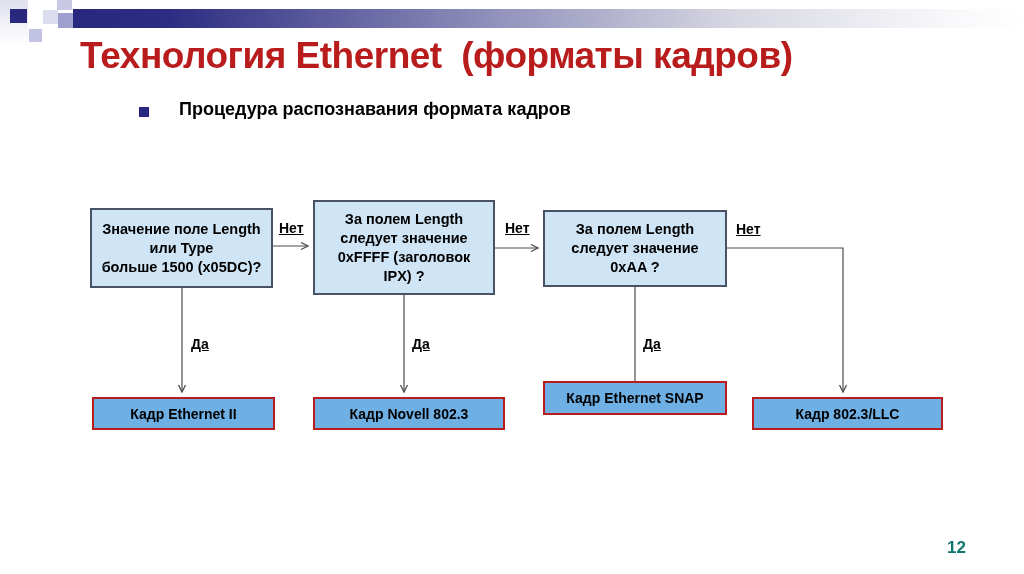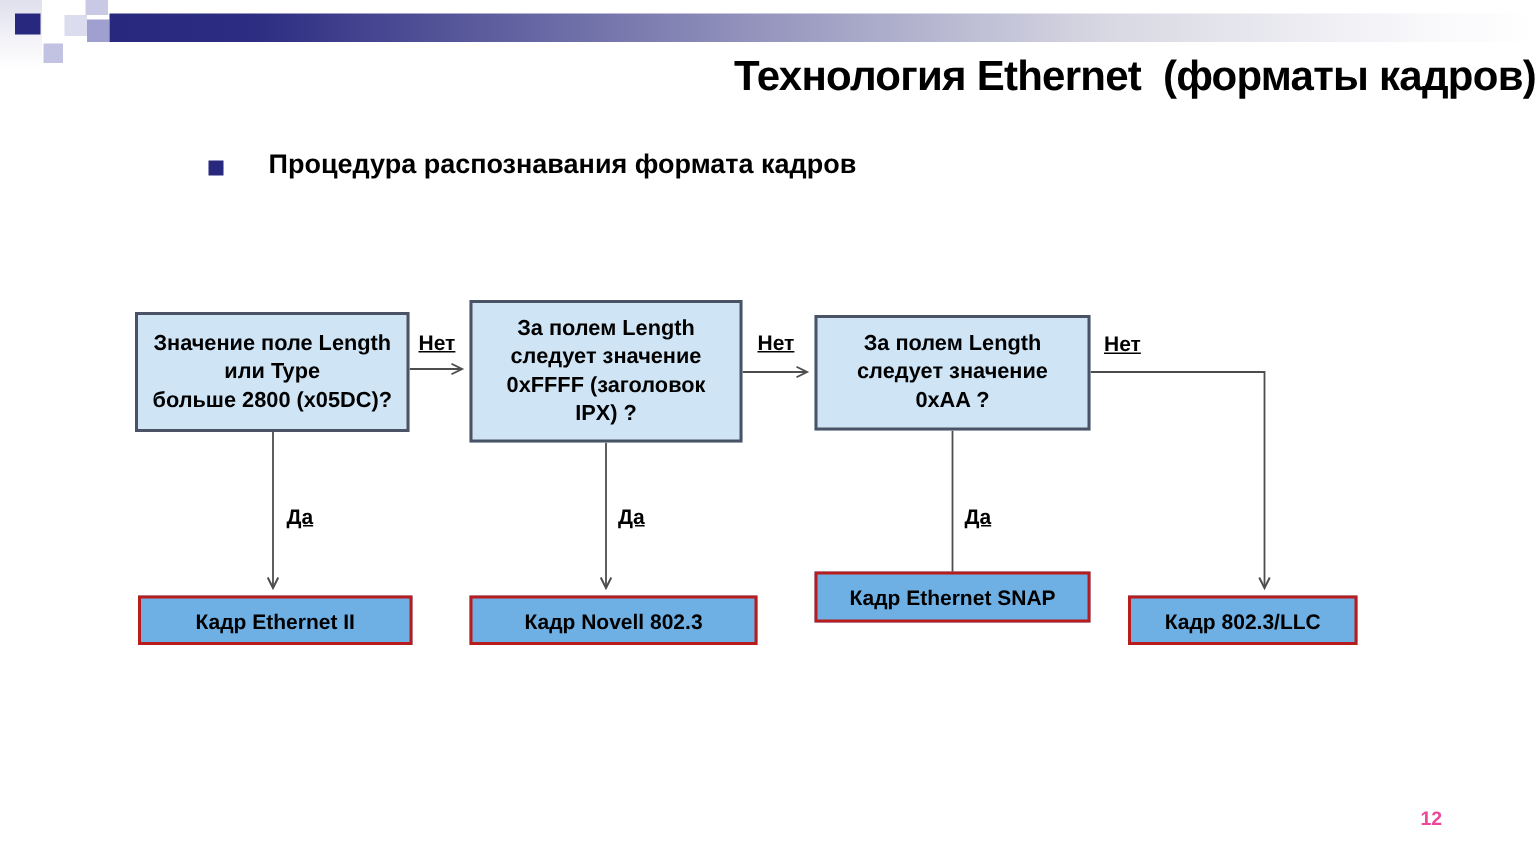--- a/index.html
+++ b/index.html
@@ -24,7 +24,7 @@
     background:linear-gradient(90deg,#28287E 0%,#2c2c82 10%,#9393bd 45%,#d8d8e3 70%,#f8f8fb 92%,#ffffff 100%);}
   
   .title{position:absolute;left:80px;right:0;top:35px;
-    text-align:right;font-size:28px;font-weight:bold;color:#000000;
+    text-align:left;font-size:37px;font-weight:bold;color:#b91c1c;
     white-space:pre;letter-spacing:-0.5px;}
   .bullet-row{position:absolute;left:139px;top:99px;}
   .bullet-marker{position:absolute;left:0;top:8px;width:10px;height:10px;background:#28287E;}

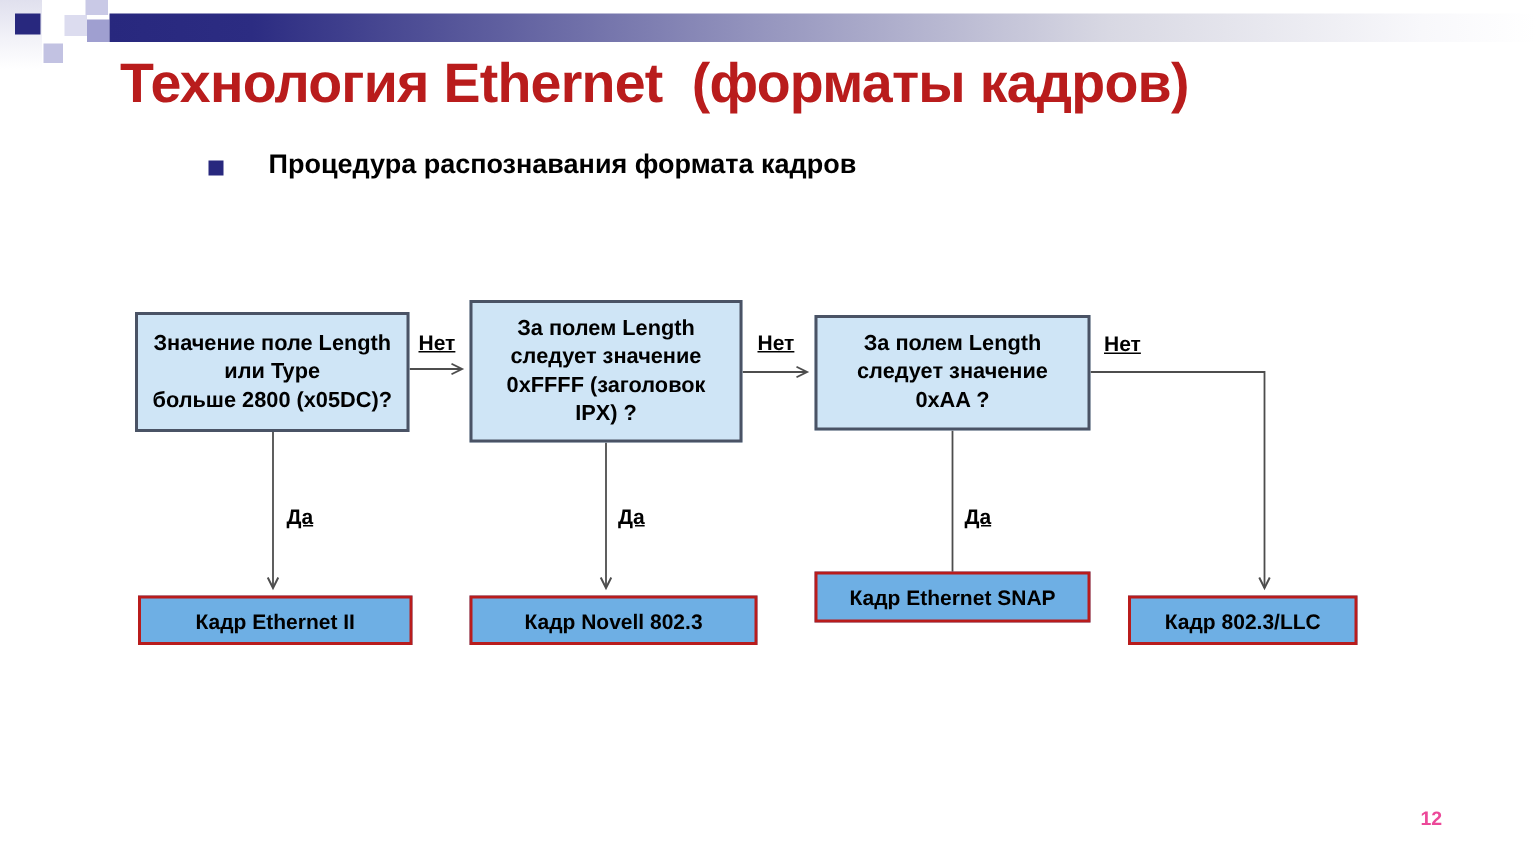--- a/index.html
+++ b/index.html
@@ -92,7 +92,7 @@
 
   <div class="box decision d1">Значение поле Length
 или Type
-больше 2800 (x05DC)?</div>
+больше 1500 (x05DC)?</div>
   <div class="box decision d2">За полем Length
 следует значение
 0xFFFF (заголовок

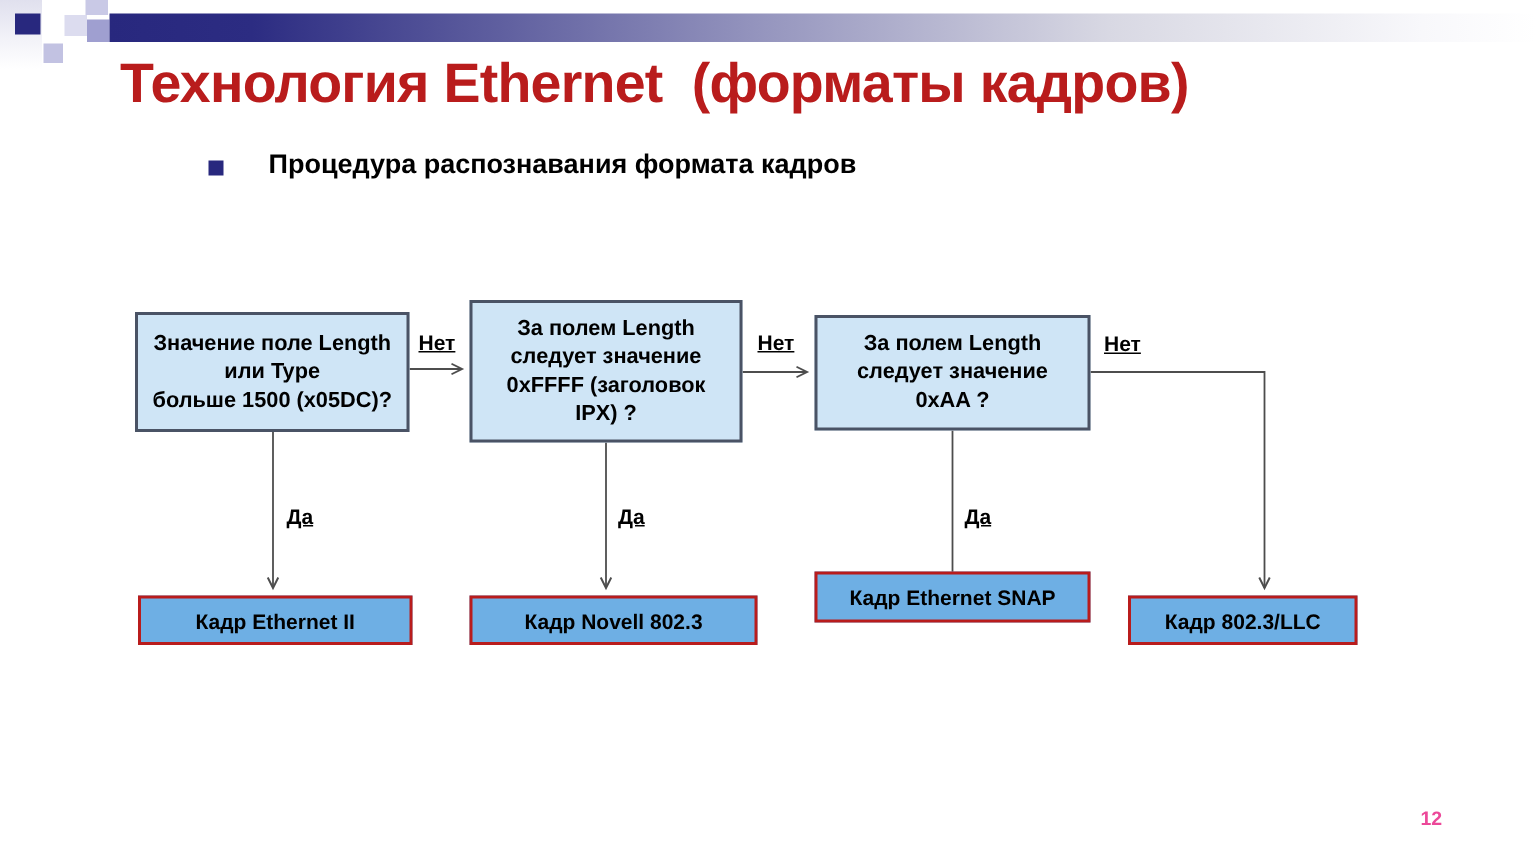--- a/index.html
+++ b/index.html
@@ -42,7 +42,7 @@
   .r1{left:92px;top:397px;width:183px;height:33px;}
   .r2{left:313px;top:397px;width:192px;height:33px;}
   .r3{left:543px;top:381px;width:184px;height:34px;}
-  .r4{left:752px;top:397px;width:153px;height:33px;}
+  .r4{left:752px;top:397px;width:191px;height:33px;}
   .edge-label{position:absolute;font-size:14px;font-weight:bold;color:#000;text-decoration:underline;}
   .no1{left:279px;top:220px;}
   .no2{left:505px;top:220px;}

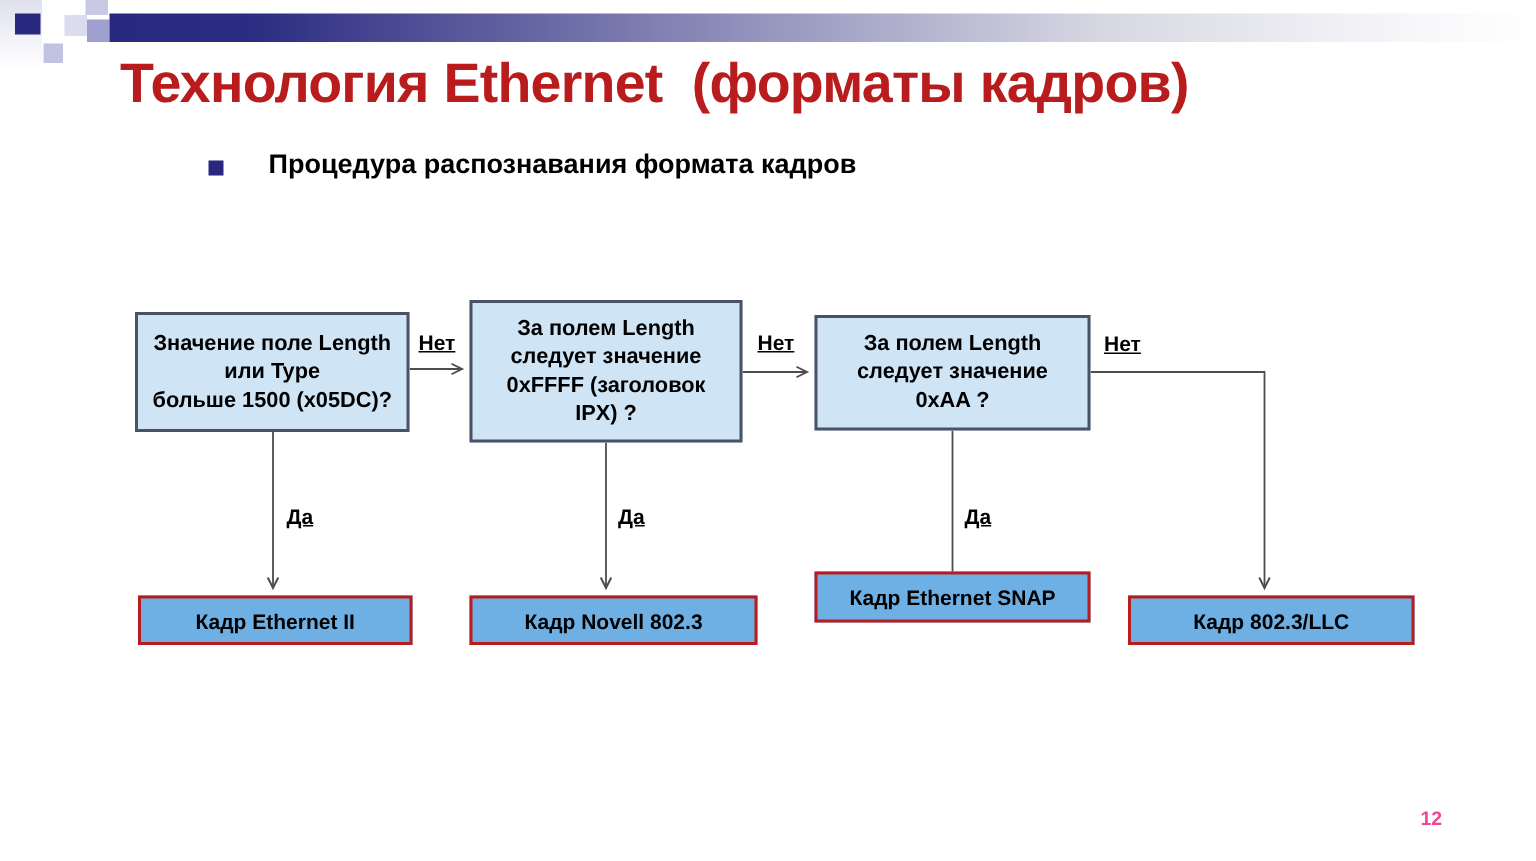--- a/index.html
+++ b/index.html
@@ -53,7 +53,7 @@
   .connectors{position:absolute;left:0;top:0;pointer-events:none;}
   
   .page-number{position:absolute;left:947px;top:538px;
-    font-size:13px;font-weight:bold;color:#ec4899;}
+    font-size:17px;font-weight:bold;color:#0f766e;}
 </style>
 </head>
 <body>

